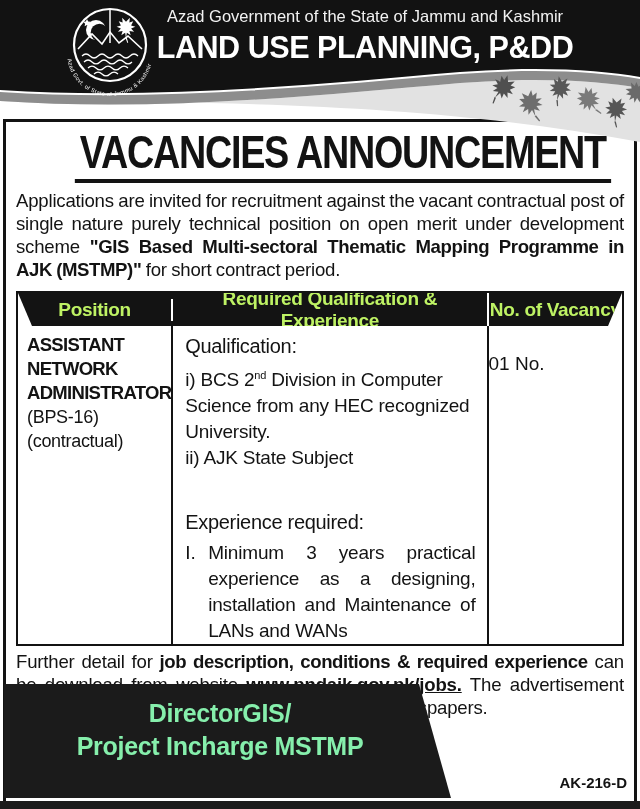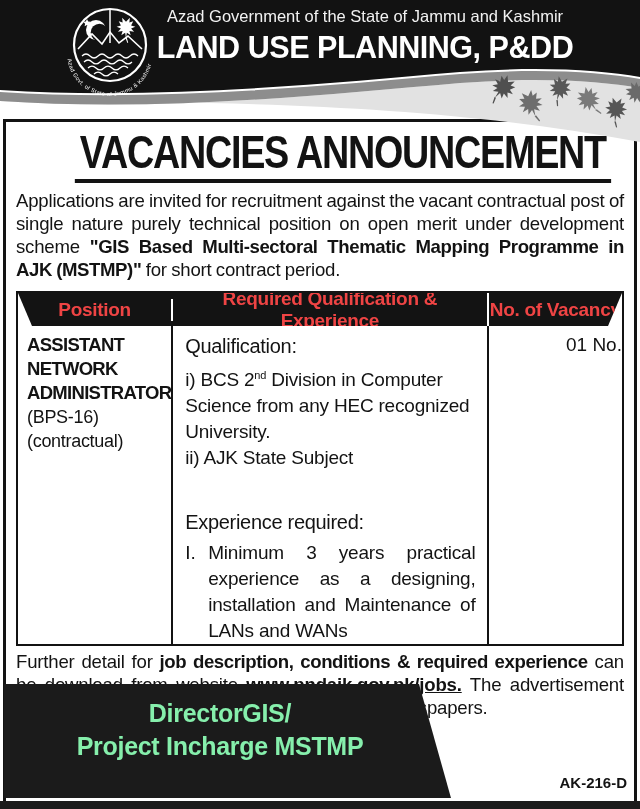--- a/index.html
+++ b/index.html
@@ -29,7 +29,7 @@
   
   .vtable{margin-top:10px;border:2.5px solid #131313}
   .thead{
-    display:flex;align-items:center;height:33px;background:#131313;color:#ef4444;
+    display:flex;align-items:center;height:33px;background:#131313;color:#bef264;
     font-weight:bold;font-size:19px;letter-spacing:-.3px;
     clip-path:polygon(0 0,100% 0,calc(100% - 14px) 100%,14px 100%);
   }

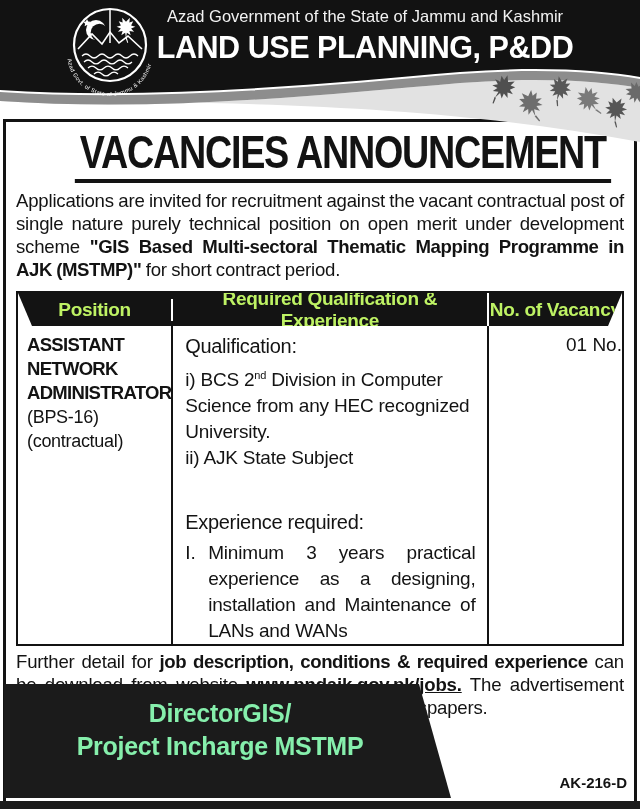--- a/index.html
+++ b/index.html
@@ -41,7 +41,7 @@
   .td{box-sizing:border-box}
   .td-1{width:25.7%;border-right:2.5px solid #131313;padding:7px 4px 0 9px}
   .td-2{width:52.2%;border-right:2.5px solid #131313;padding:5px 11px 0 12px}
-  .td-3{width:22.1%;text-align:right;padding-top:8px}
+  .td-3{width:22.1%;text-align:left;padding-top:27px}
   .pos-name{font-weight:bold;font-size:18.5px;line-height:24px;letter-spacing:-.7px}
   .pos-sub{font-size:18px;line-height:24px;letter-spacing:-.3px}
   .q-label{font-weight:normal;font-size:20px;line-height:31px;letter-spacing:-.3px}

